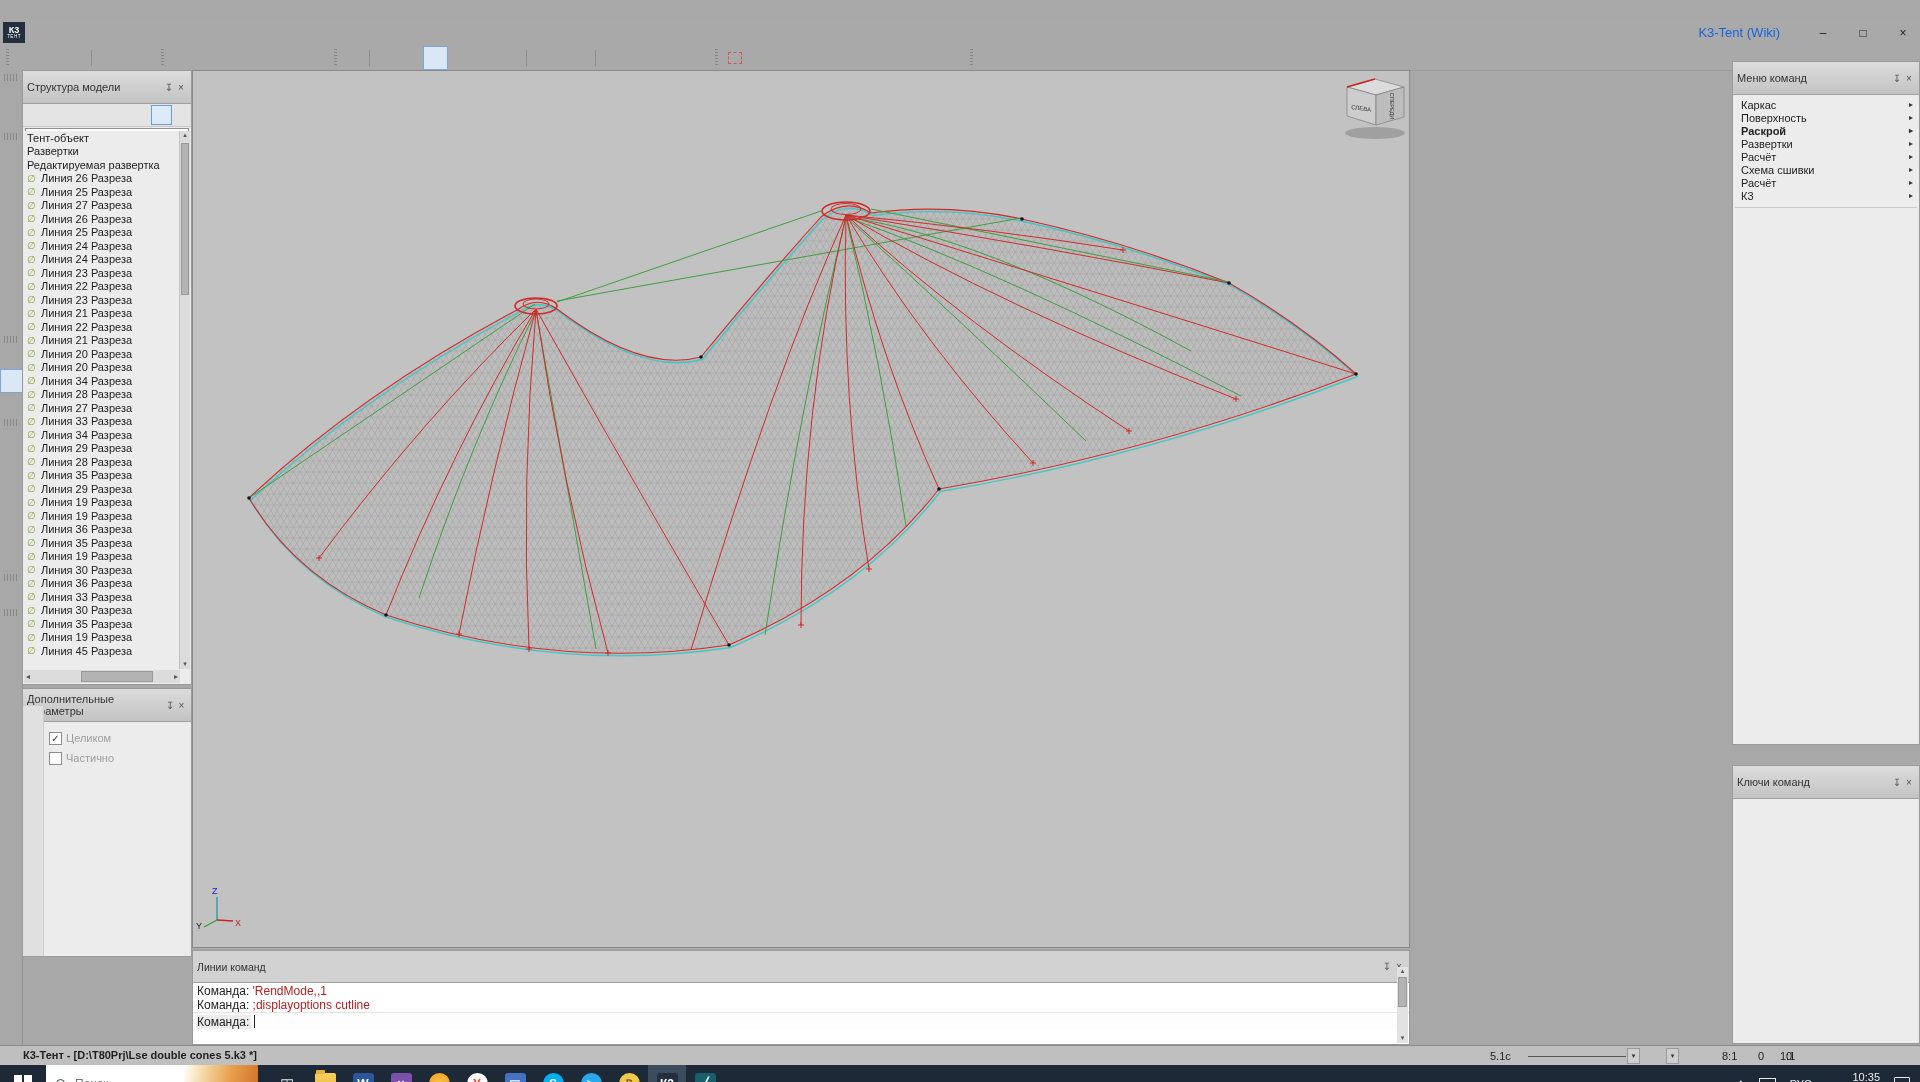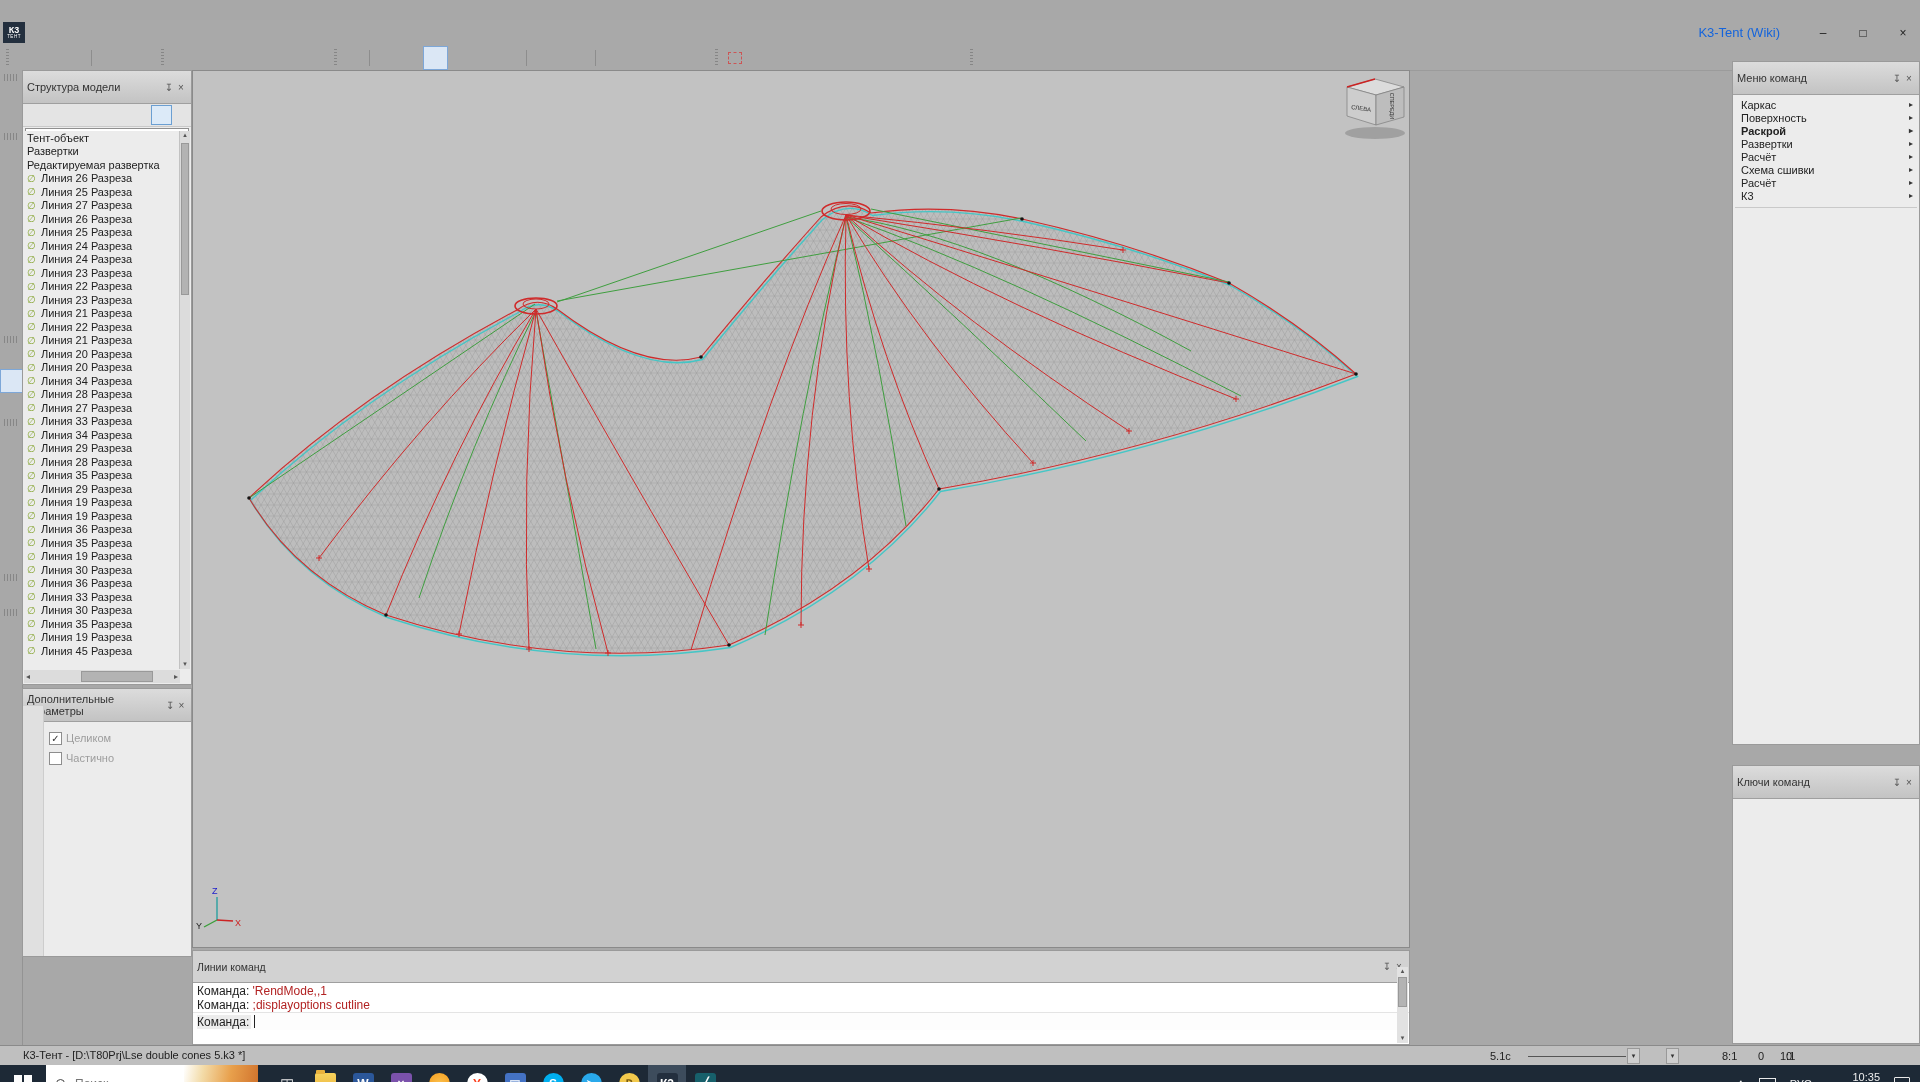--- a/index.html
+++ b/index.html
@@ -85,7 +85,7 @@
   #cmdscroll .vthumb{top:10px;height:28px;}
   
   #statusbar{left:0;top:1025px;width:1920px;height:20px;background:#bfbfbf;border-top:1px solid #8a8a8a;}
-  #statusbar .txt{position:absolute;left:23px;top:3px;font-size:11px;color:#1e1e1e;}
+  #statusbar .txt{position:absolute;left:23px;top:3px;font-size:11px;color:#1e1e1e;font-weight:bold;}
   .sb{position:absolute;top:0;height:20px;display:flex;align-items:center;font-size:11px;color:#222;}
   #sb-slider{left:1528px;width:98px;}
   #sb-slider .track{width:98px;height:1px;background:#555;}

